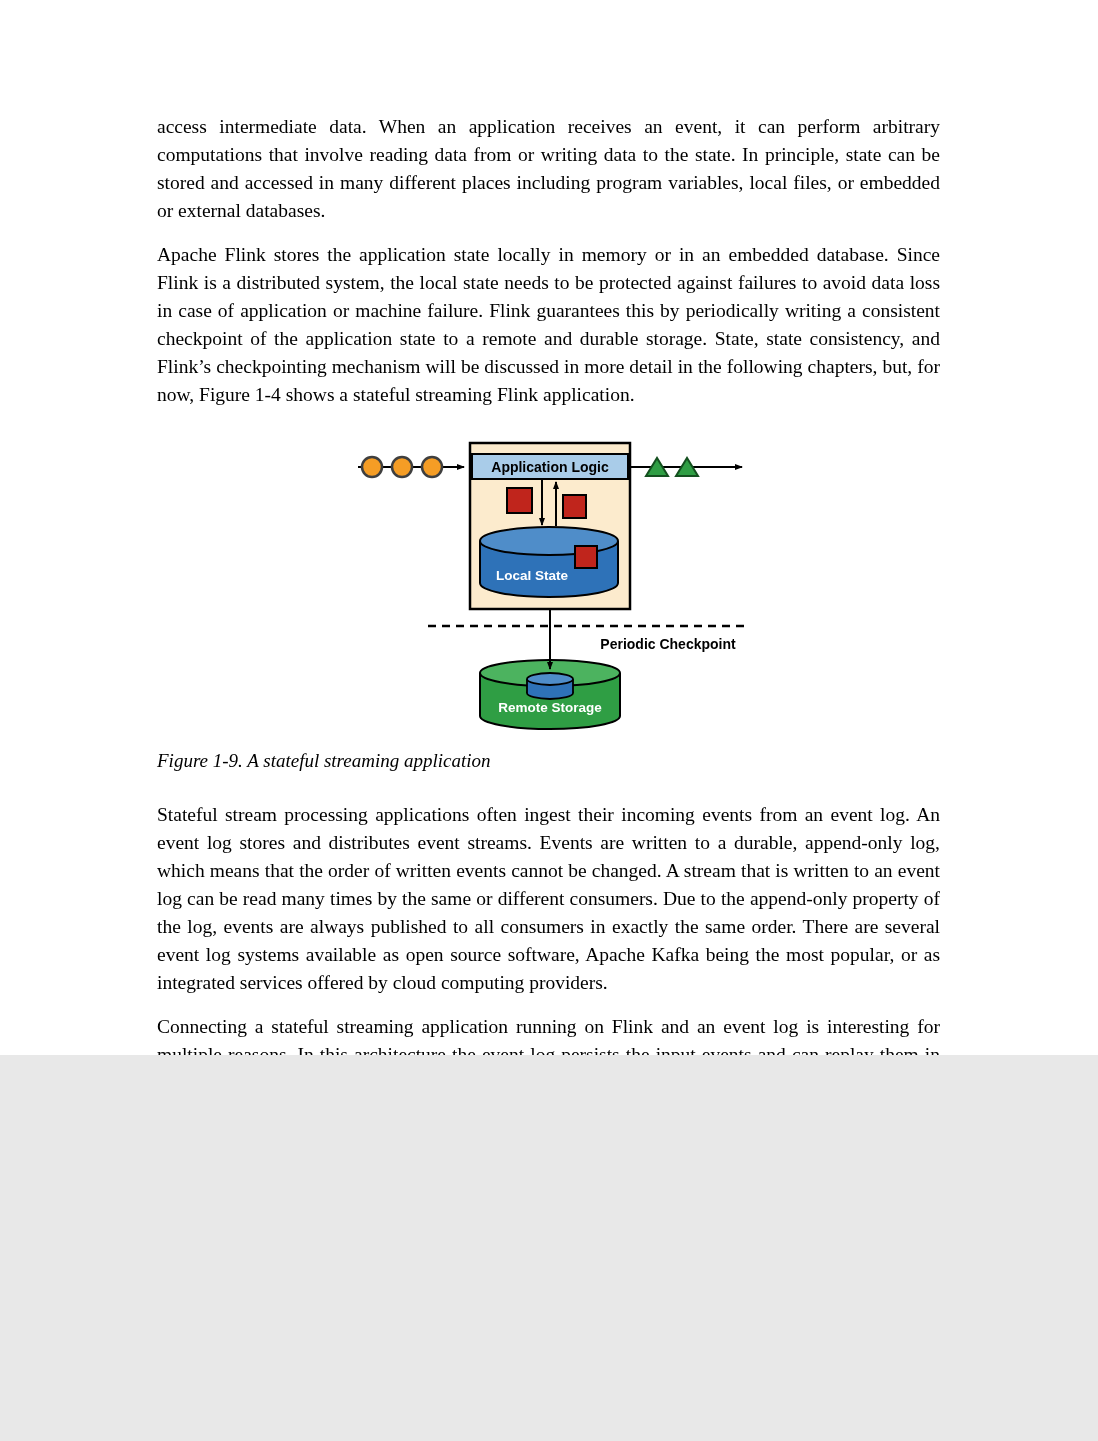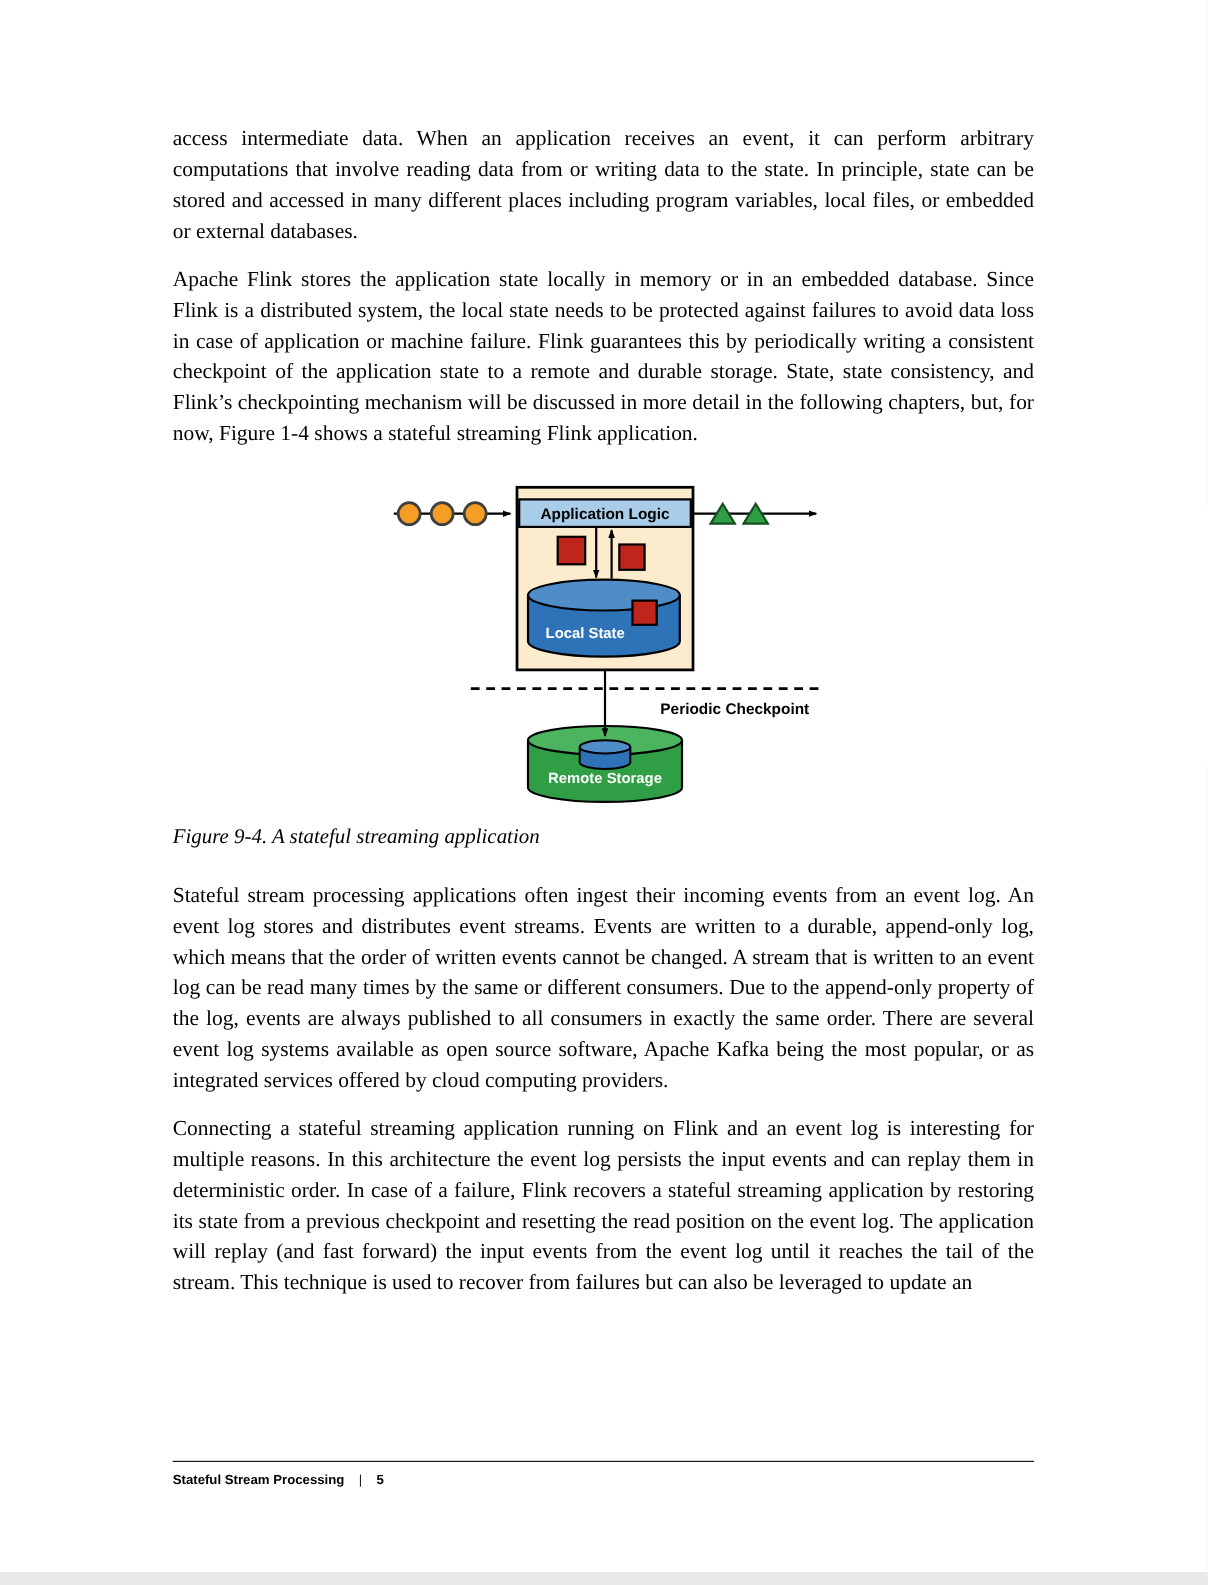--- a/index.html
+++ b/index.html
@@ -6,7 +6,7 @@
   .page {
     position: relative;
     width: 1098px;
-    height: 1429px;
+    height: 1055px;
     background: #ffffff;
     font-family: "Liberation Serif", serif;
     color: #000;

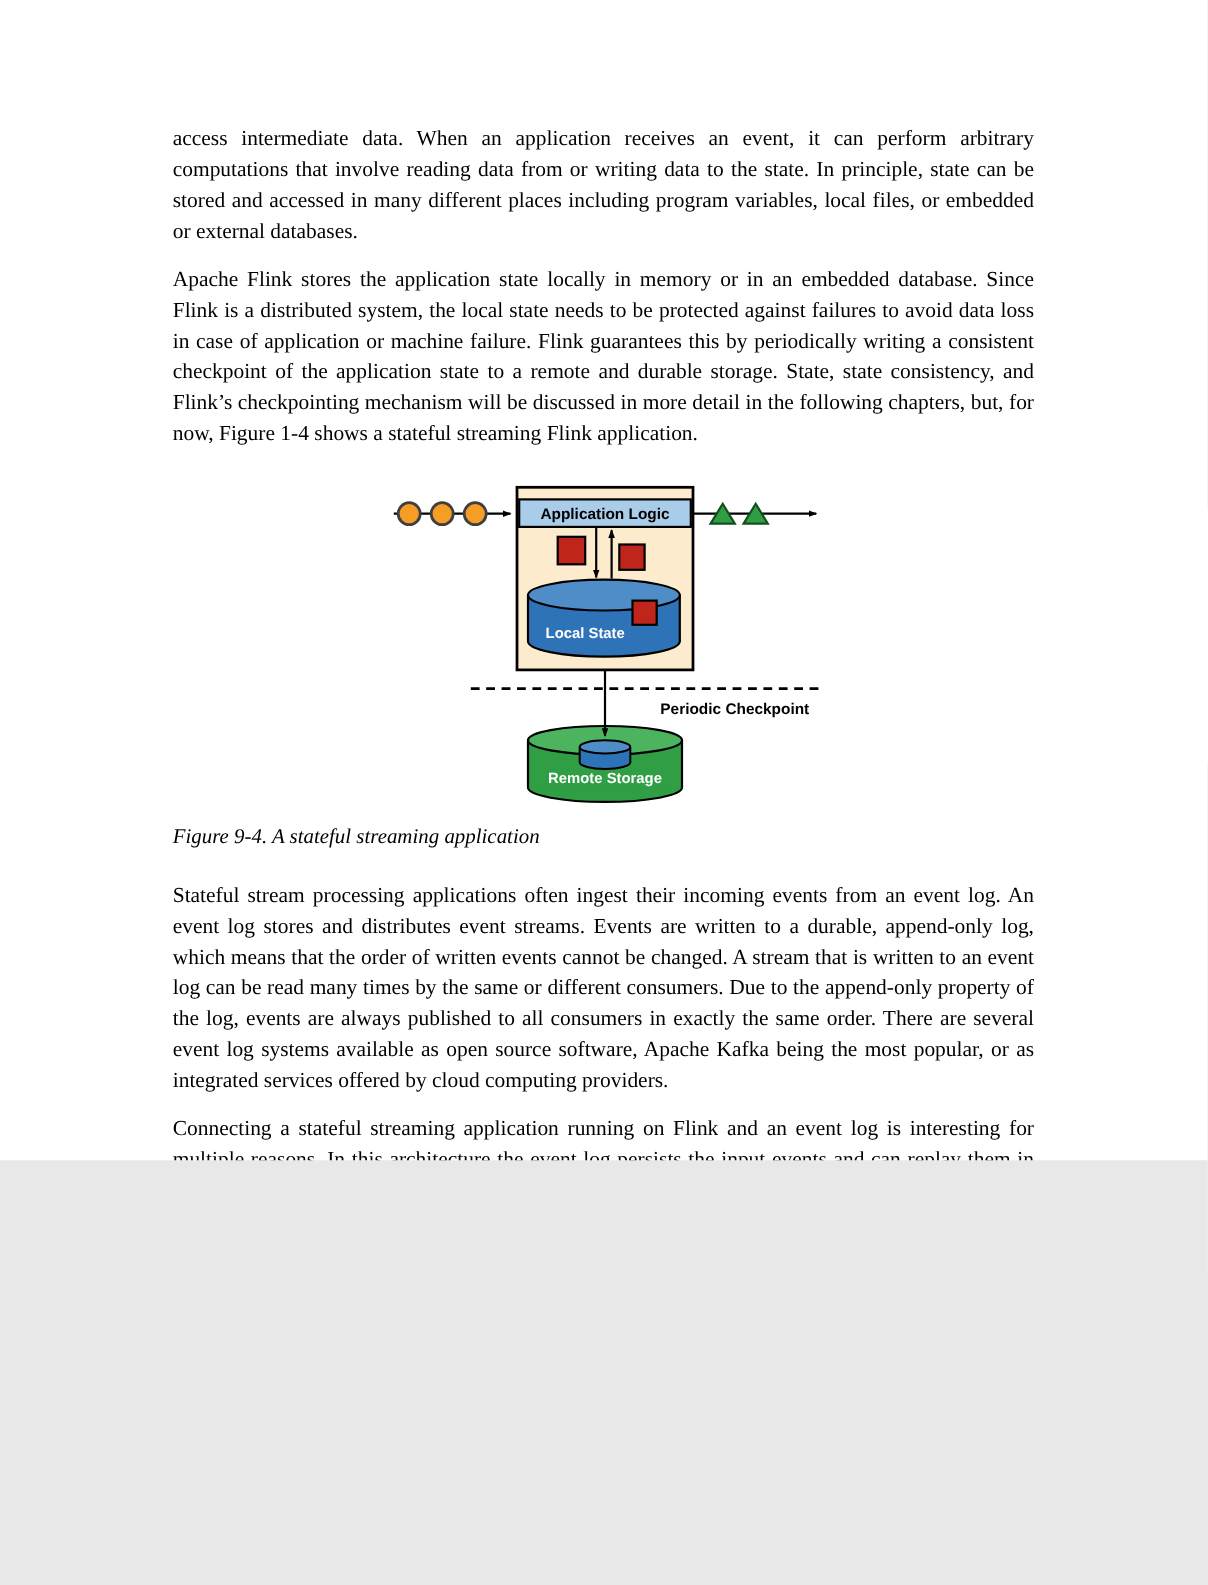--- a/index.html
+++ b/index.html
@@ -135,7 +135,7 @@
       </svg>
     </div>
 
-    <p class="caption">Figure 9-4. A stateful streaming application</p>
+    <p class="caption">Figure 1-9. A stateful streaming application</p>
 
     <p>Stateful stream processing applications often ingest their incoming events from an event log. An event log stores and distributes event streams. Events are written to a durable, append-only log, which means that the order of written events cannot be changed. A stream that is written to an event log can be read many times by the same or different consumers. Due to the append-only property of the log, events are always published to all consumers in exactly the same order. There are several event log systems available as open source software, Apache Kafka being the most popular, or as integrated services offered by cloud computing providers.</p>
 

